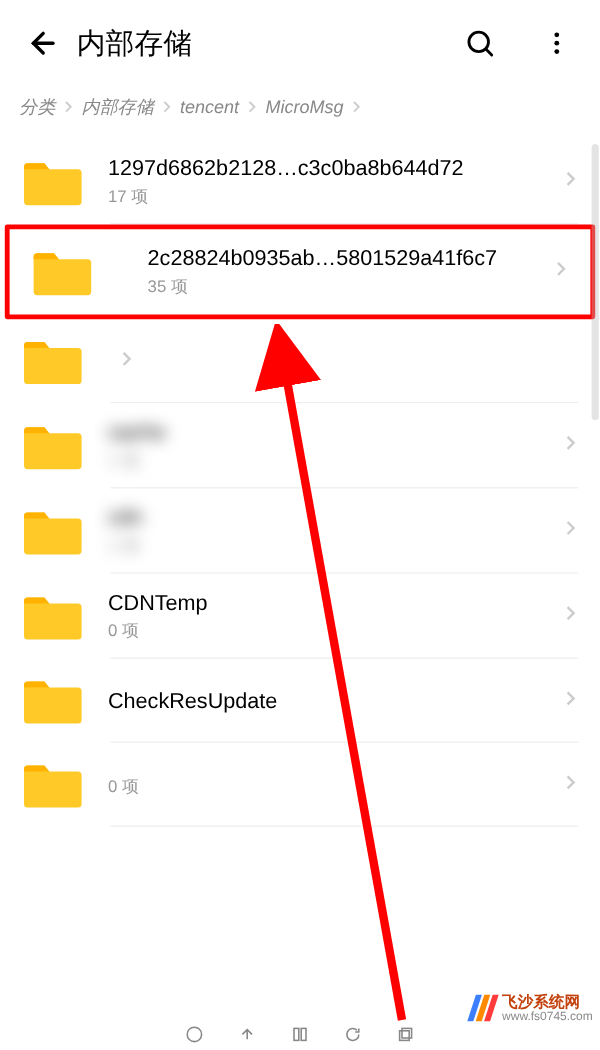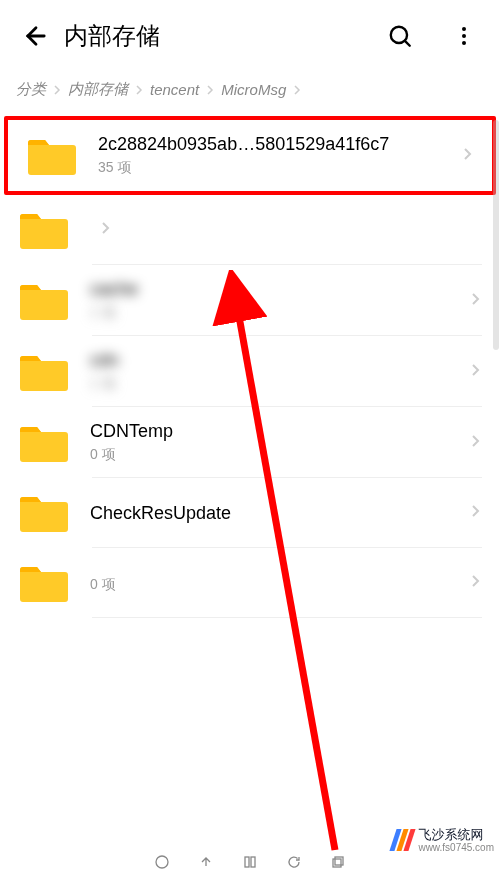--- a/index.html
+++ b/index.html
@@ -80,6 +80,20 @@
   </div>
 
 <div class="list" id="list">
+    <div class="row">
+      <div class="folder-icon"><svg width="52" height="42" viewBox="0 0 52 42">
+          <path d="M2 8c0-2 1-3 3-3h14l4 5h24c2 0 3 1 3 3v24c0 2-1 3-3 3H5c-2 0-3-1-3-3V8z" fill="#ffca28"></path>
+          <path d="M2 8c0-2 1-3 3-3h14l4 5H2V8z" fill="#ffb300"></path>
+        </svg></div>
+      <div class="row-content">
+        <div class="row-name">1297d6862b2128…c3c0ba8b644d72</div>
+        <div class="row-sub">17 项</div>
+      </div>
+      <div class="chevron"><svg width="14" height="14" viewBox="0 0 14 14" fill="none" stroke="#ccc" stroke-width="2">
+          <path d="M5 2l5 5-5 5"></path>
+        </svg></div>
+      <div class="row-divider"></div>
+    </div>
     <div class="row highlighted" style="border-color: rgb(255, 0, 0);">
       <div class="folder-icon"><svg width="52" height="42" viewBox="0 0 52 42">
           <path d="M2 8c0-2 1-3 3-3h14l4 5h24c2 0 3 1 3 3v24c0 2-1 3-3 3H5c-2 0-3-1-3-3V8z" fill="#ffca28"></path>

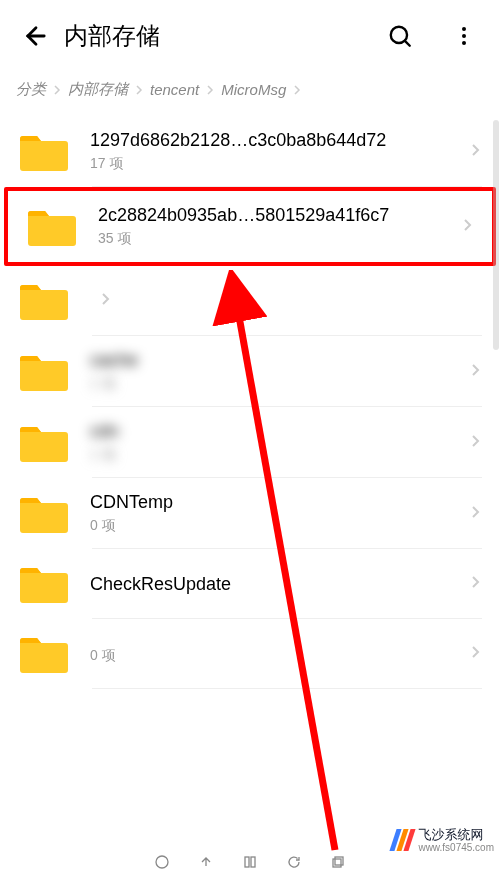--- a/index.html
+++ b/index.html
@@ -20,7 +20,7 @@
     .row-sub { font-size: 14px; color: #999; margin-top: 4px; }
     .chevron { color: #ccc; margin-left: 8px; }
     .row-divider { position: absolute; left: 92px; right: 18px; bottom: 0; height: 1px; background: #eee; }
-    .highlighted { border: 4px solid #ff0000; border-radius: 2px; margin: 0 4px; }
+    .highlighted { border: 4px solid #ff0000; border-radius: 2px; margin: 0 4px; gap: 25px; }
     .scrollbar-track { position: absolute; right: 1px; top: 120px; width: 6px; height: 230px; background: #bbb; opacity: 0.4; border-radius: 3px; }
     .arrow-svg { position: absolute; left: 140px; top: 270px; pointer-events: none; z-index: 5; }
     .blur { filter: blur(6px); }

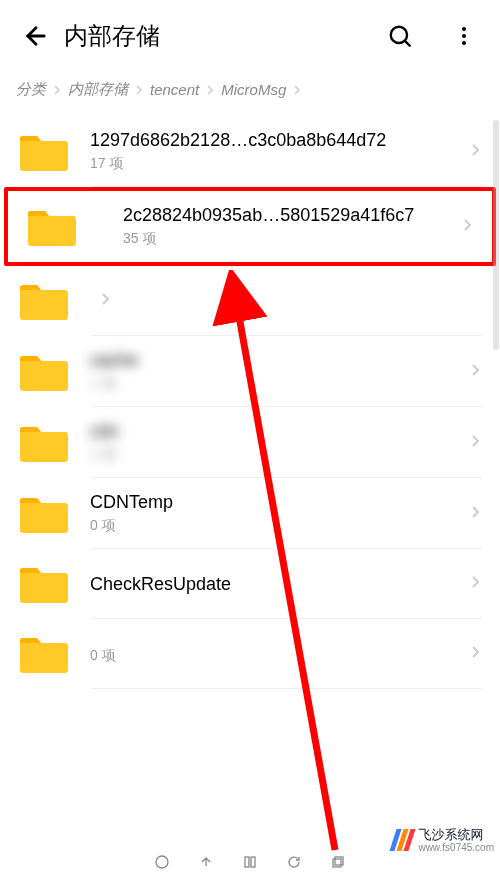--- a/index.html
+++ b/index.html
@@ -27,7 +27,7 @@
     .watermark { position: absolute; right: 6px; bottom: 22px; display: flex; align-items: center; font-size: 13px; }
     .wm-logo { display: flex; margin-right: 4px; }
     .wm-bar { width: 5px; height: 22px; transform: skewX(-18deg); margin-right: 2px; }
-    .wm-text-main { font-weight: normal; color: #0f172a; }
+    .wm-text-main { font-weight: bold; color: #c2410c; }
     .wm-text-sub { font-size: 10px; color: #888; margin-top: -2px; }
     .bottom-toolbar { position: absolute; left: 0; right: 0; bottom: 0; height: 24px; display: flex; align-items: center; justify-content: center; gap: 28px; color: #888; padding-bottom: 2px; }
     .tb-icon { width: 16px; height: 16px; display:flex; align-items:center; justify-content:center; }

